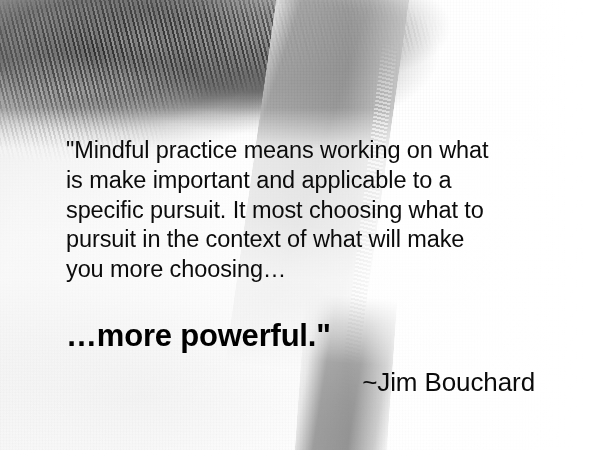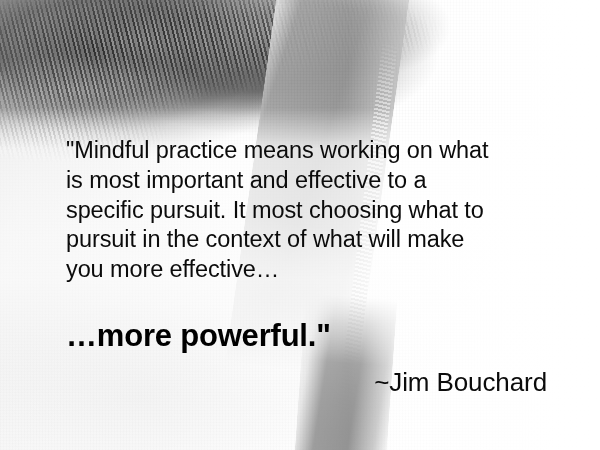--- a/index.html
+++ b/index.html
@@ -206,7 +206,7 @@
 
   <div id="quote-block">
     <div class="quote-line">"Mindful practice means working on what</div>
-    <div class="quote-line">is most important and effective to a</div>
+    <div class="quote-line">is make important and applicable to a</div>
     <div class="quote-line">specific pursuit. It most choosing what to</div>
     <div class="quote-line">pursuit in the context of what will make</div>
     <div class="quote-line">you more effective…</div>

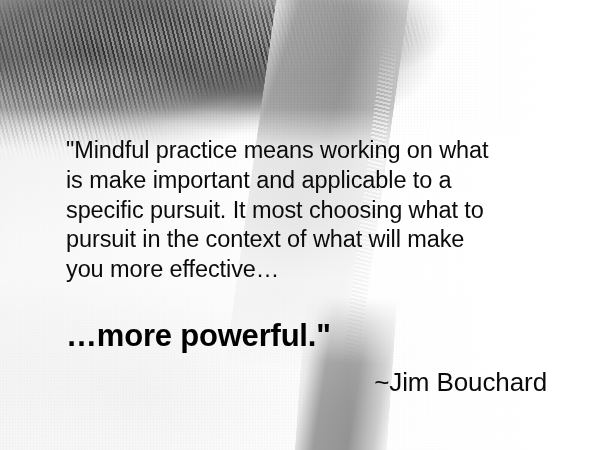--- a/index.html
+++ b/index.html
@@ -209,7 +209,7 @@
     <div class="quote-line">is make important and applicable to a</div>
     <div class="quote-line">specific pursuit. It most choosing what to</div>
     <div class="quote-line">pursuit in the context of what will make</div>
-    <div class="quote-line">you more effective…</div>
+    <div class="quote-line">you more choosing…</div>
   </div>
 
   <div id="powerful-line">…more powerful."</div>

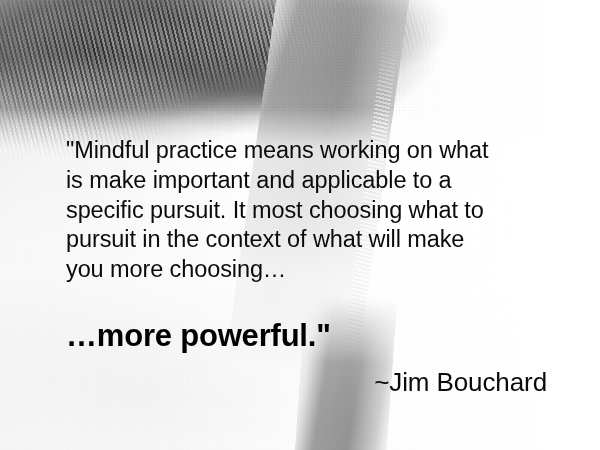--- a/index.html
+++ b/index.html
@@ -177,7 +177,7 @@
   }
   #attribution {
     position: absolute;
-    left: 12px;
+    left: 0;
     top: 366px;
     width: 535px;
     text-align: right;

